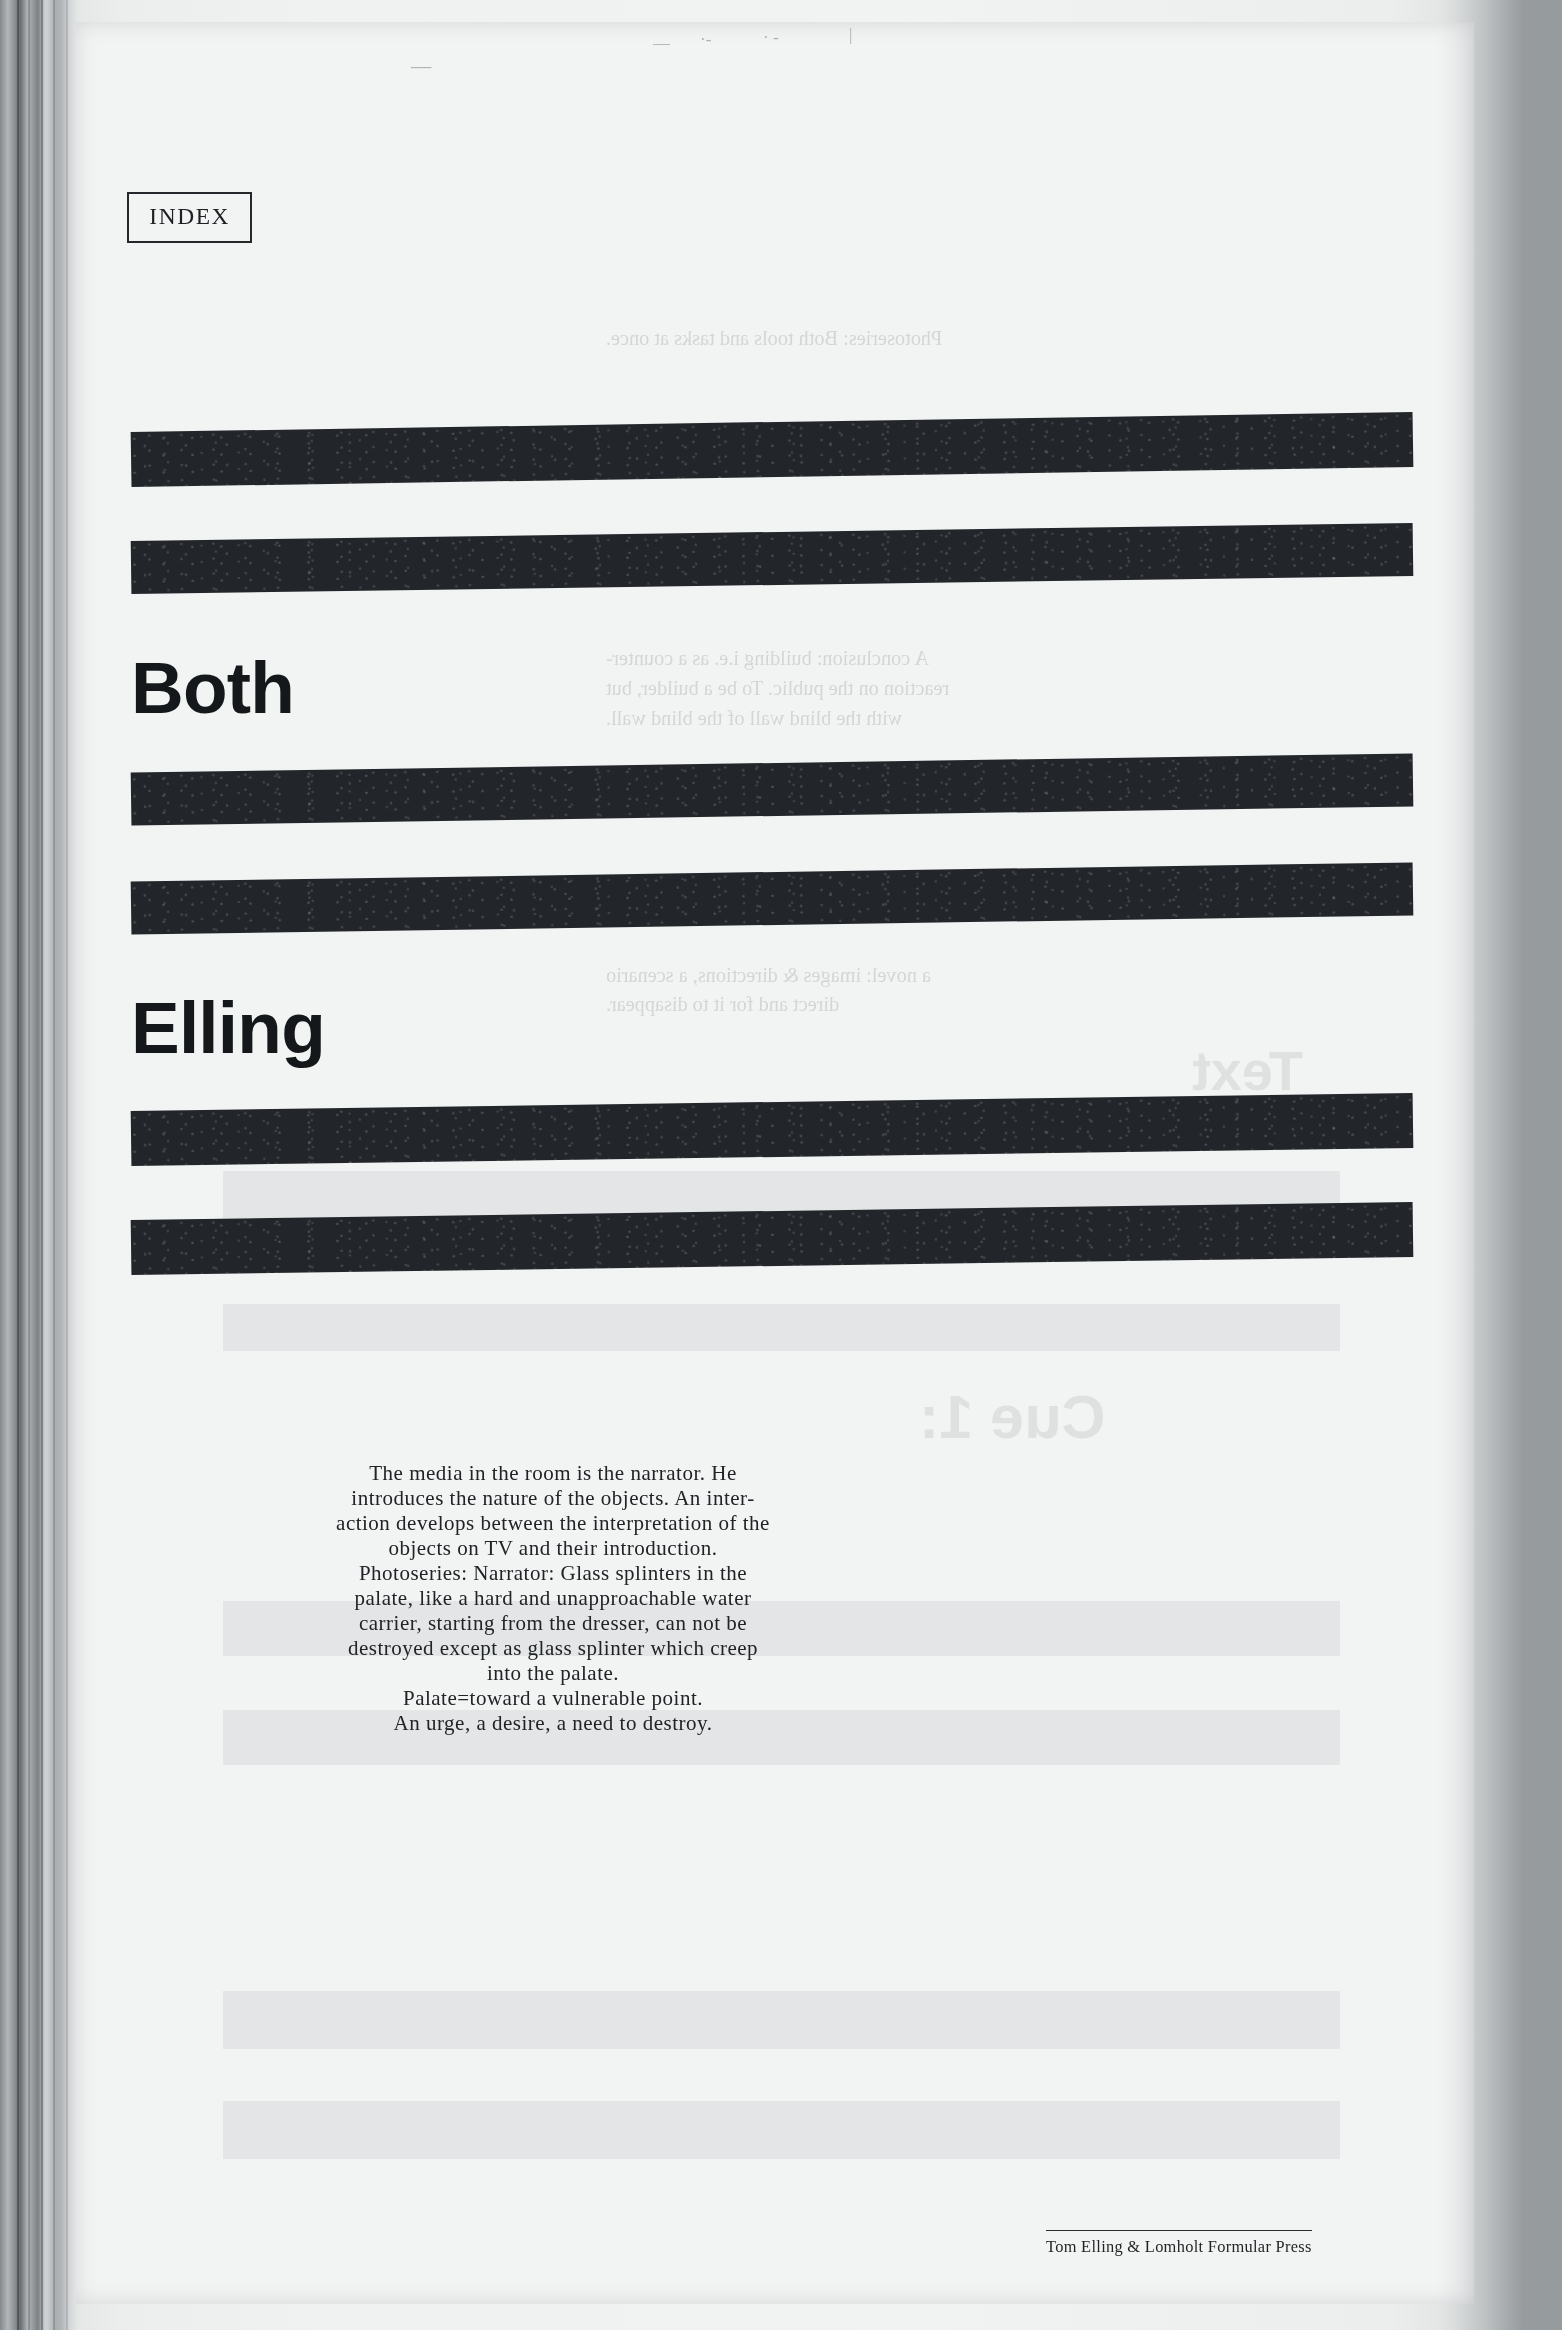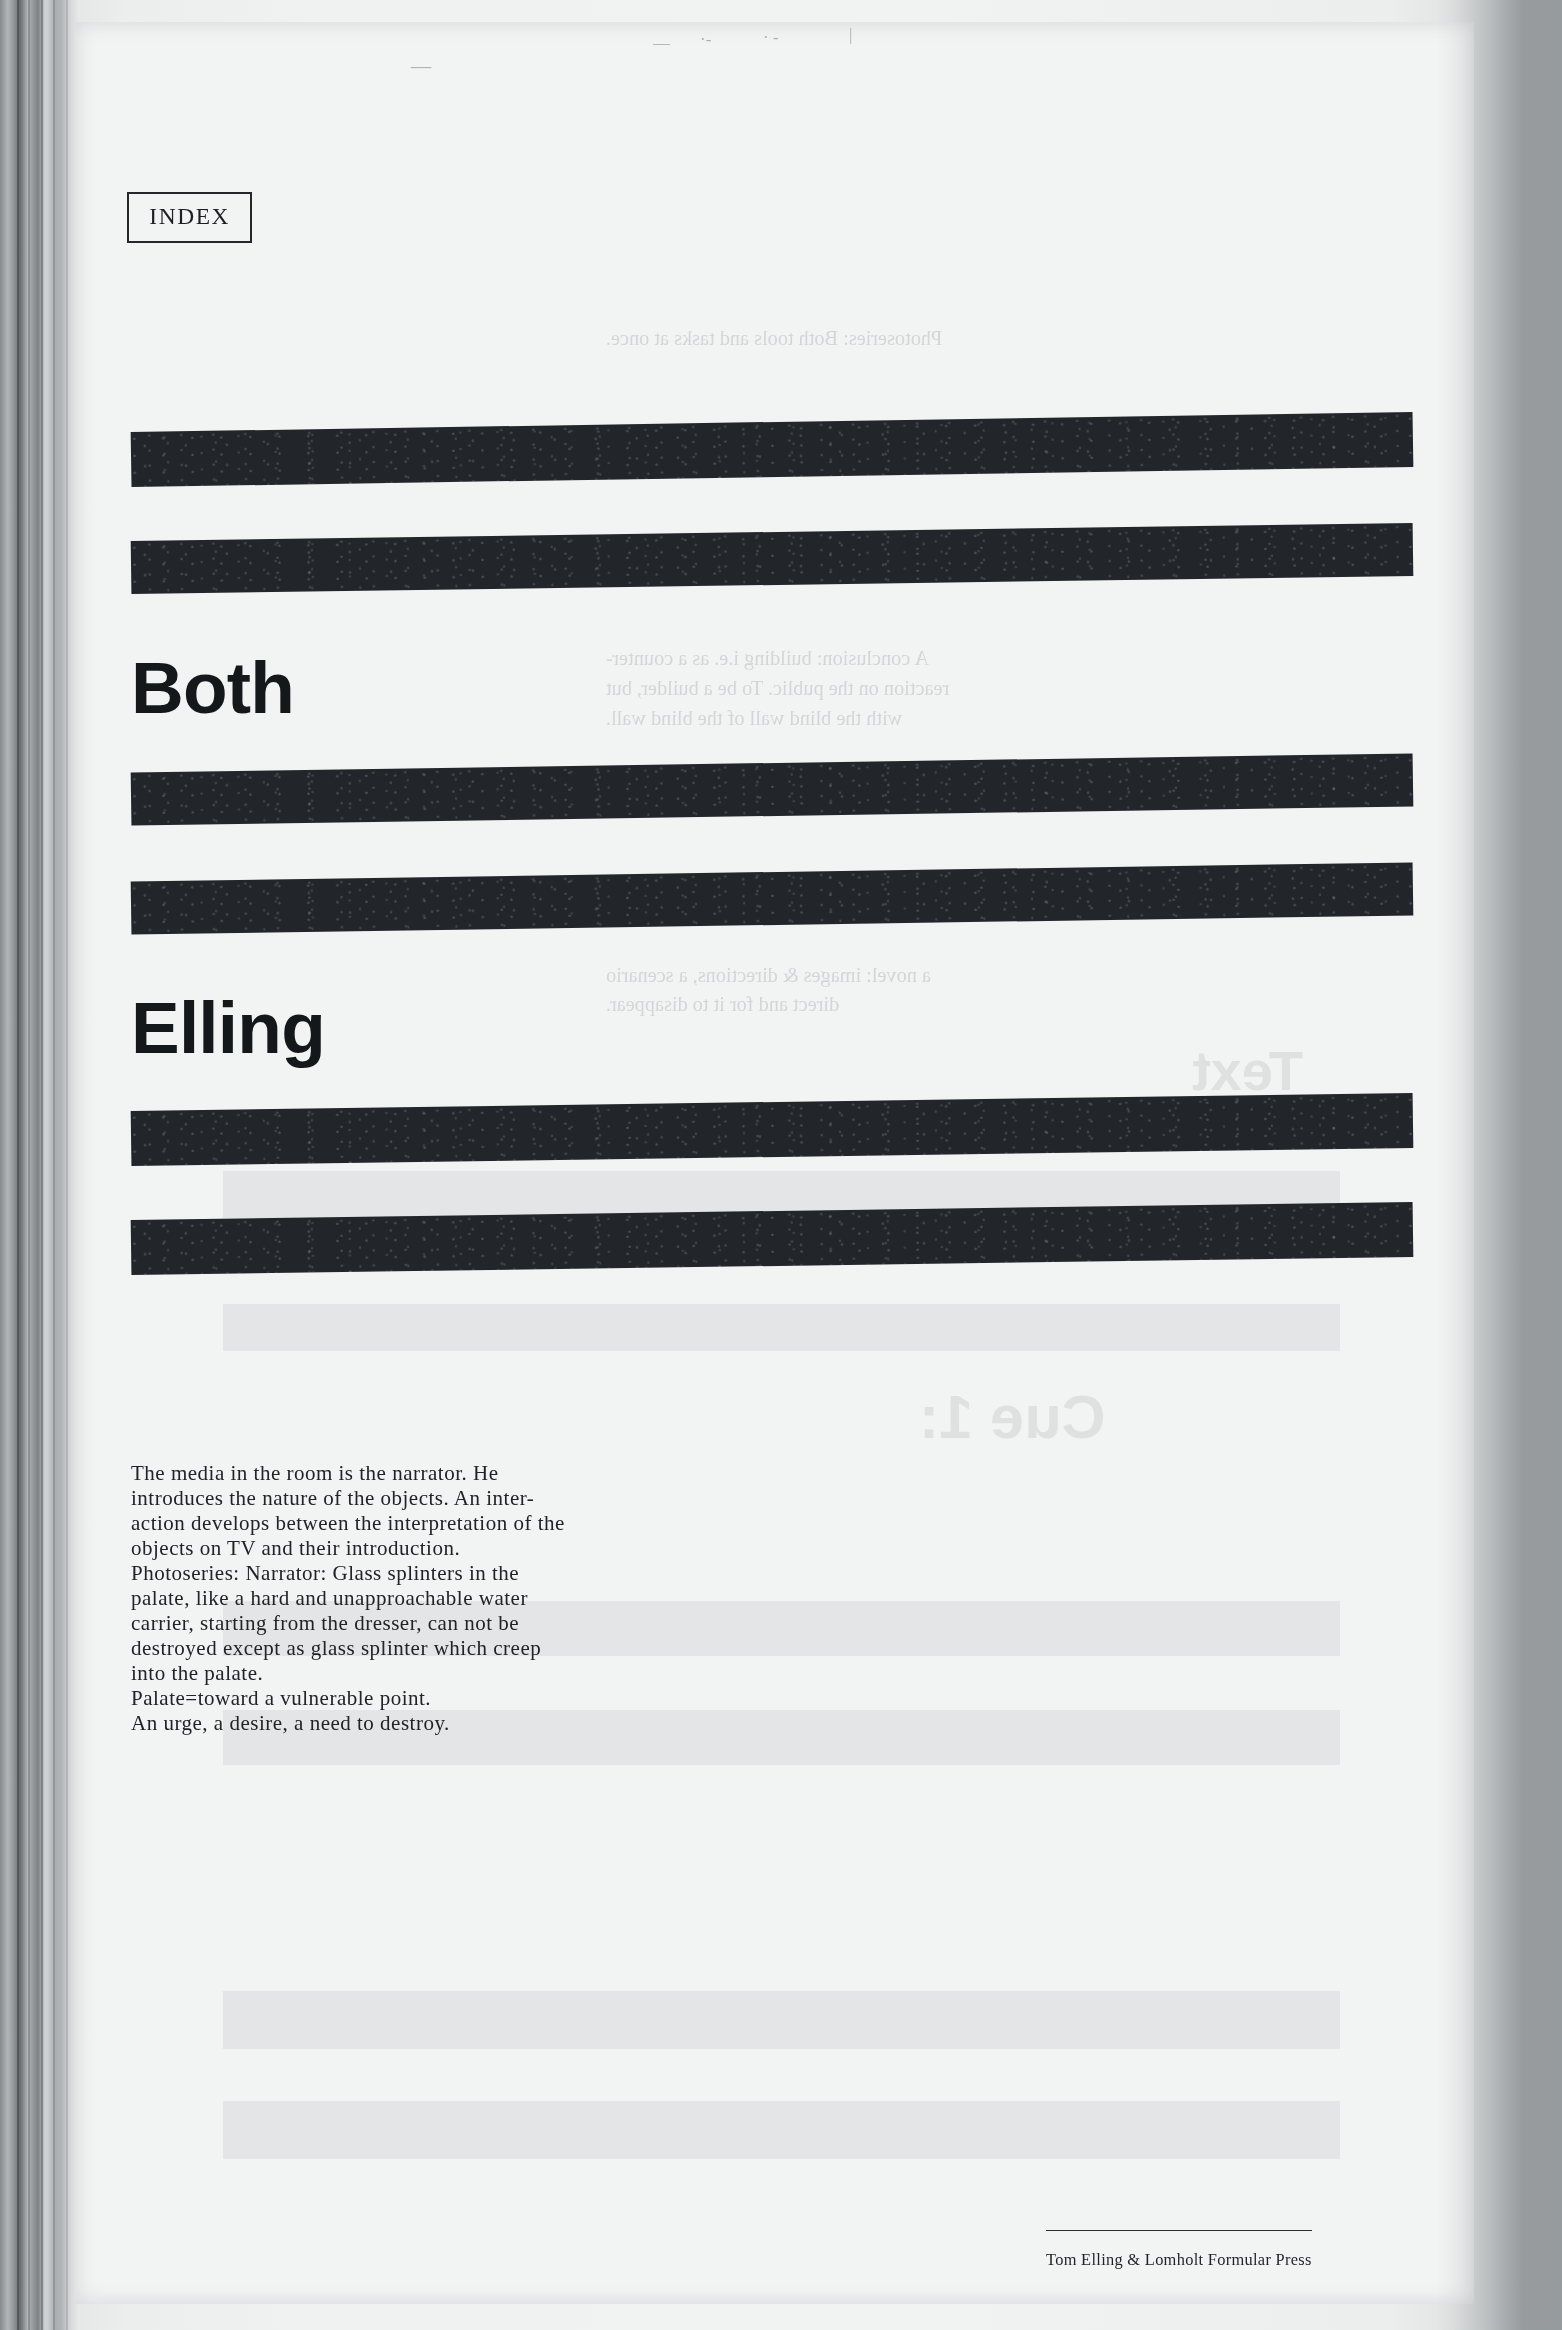--- a/index.html
+++ b/index.html
@@ -156,6 +156,7 @@
     line-height: 25px;
     letter-spacing: 0.5px;
     white-space: pre-line;
+    text-align: center;
   }
   .caps-line {
     position: absolute;

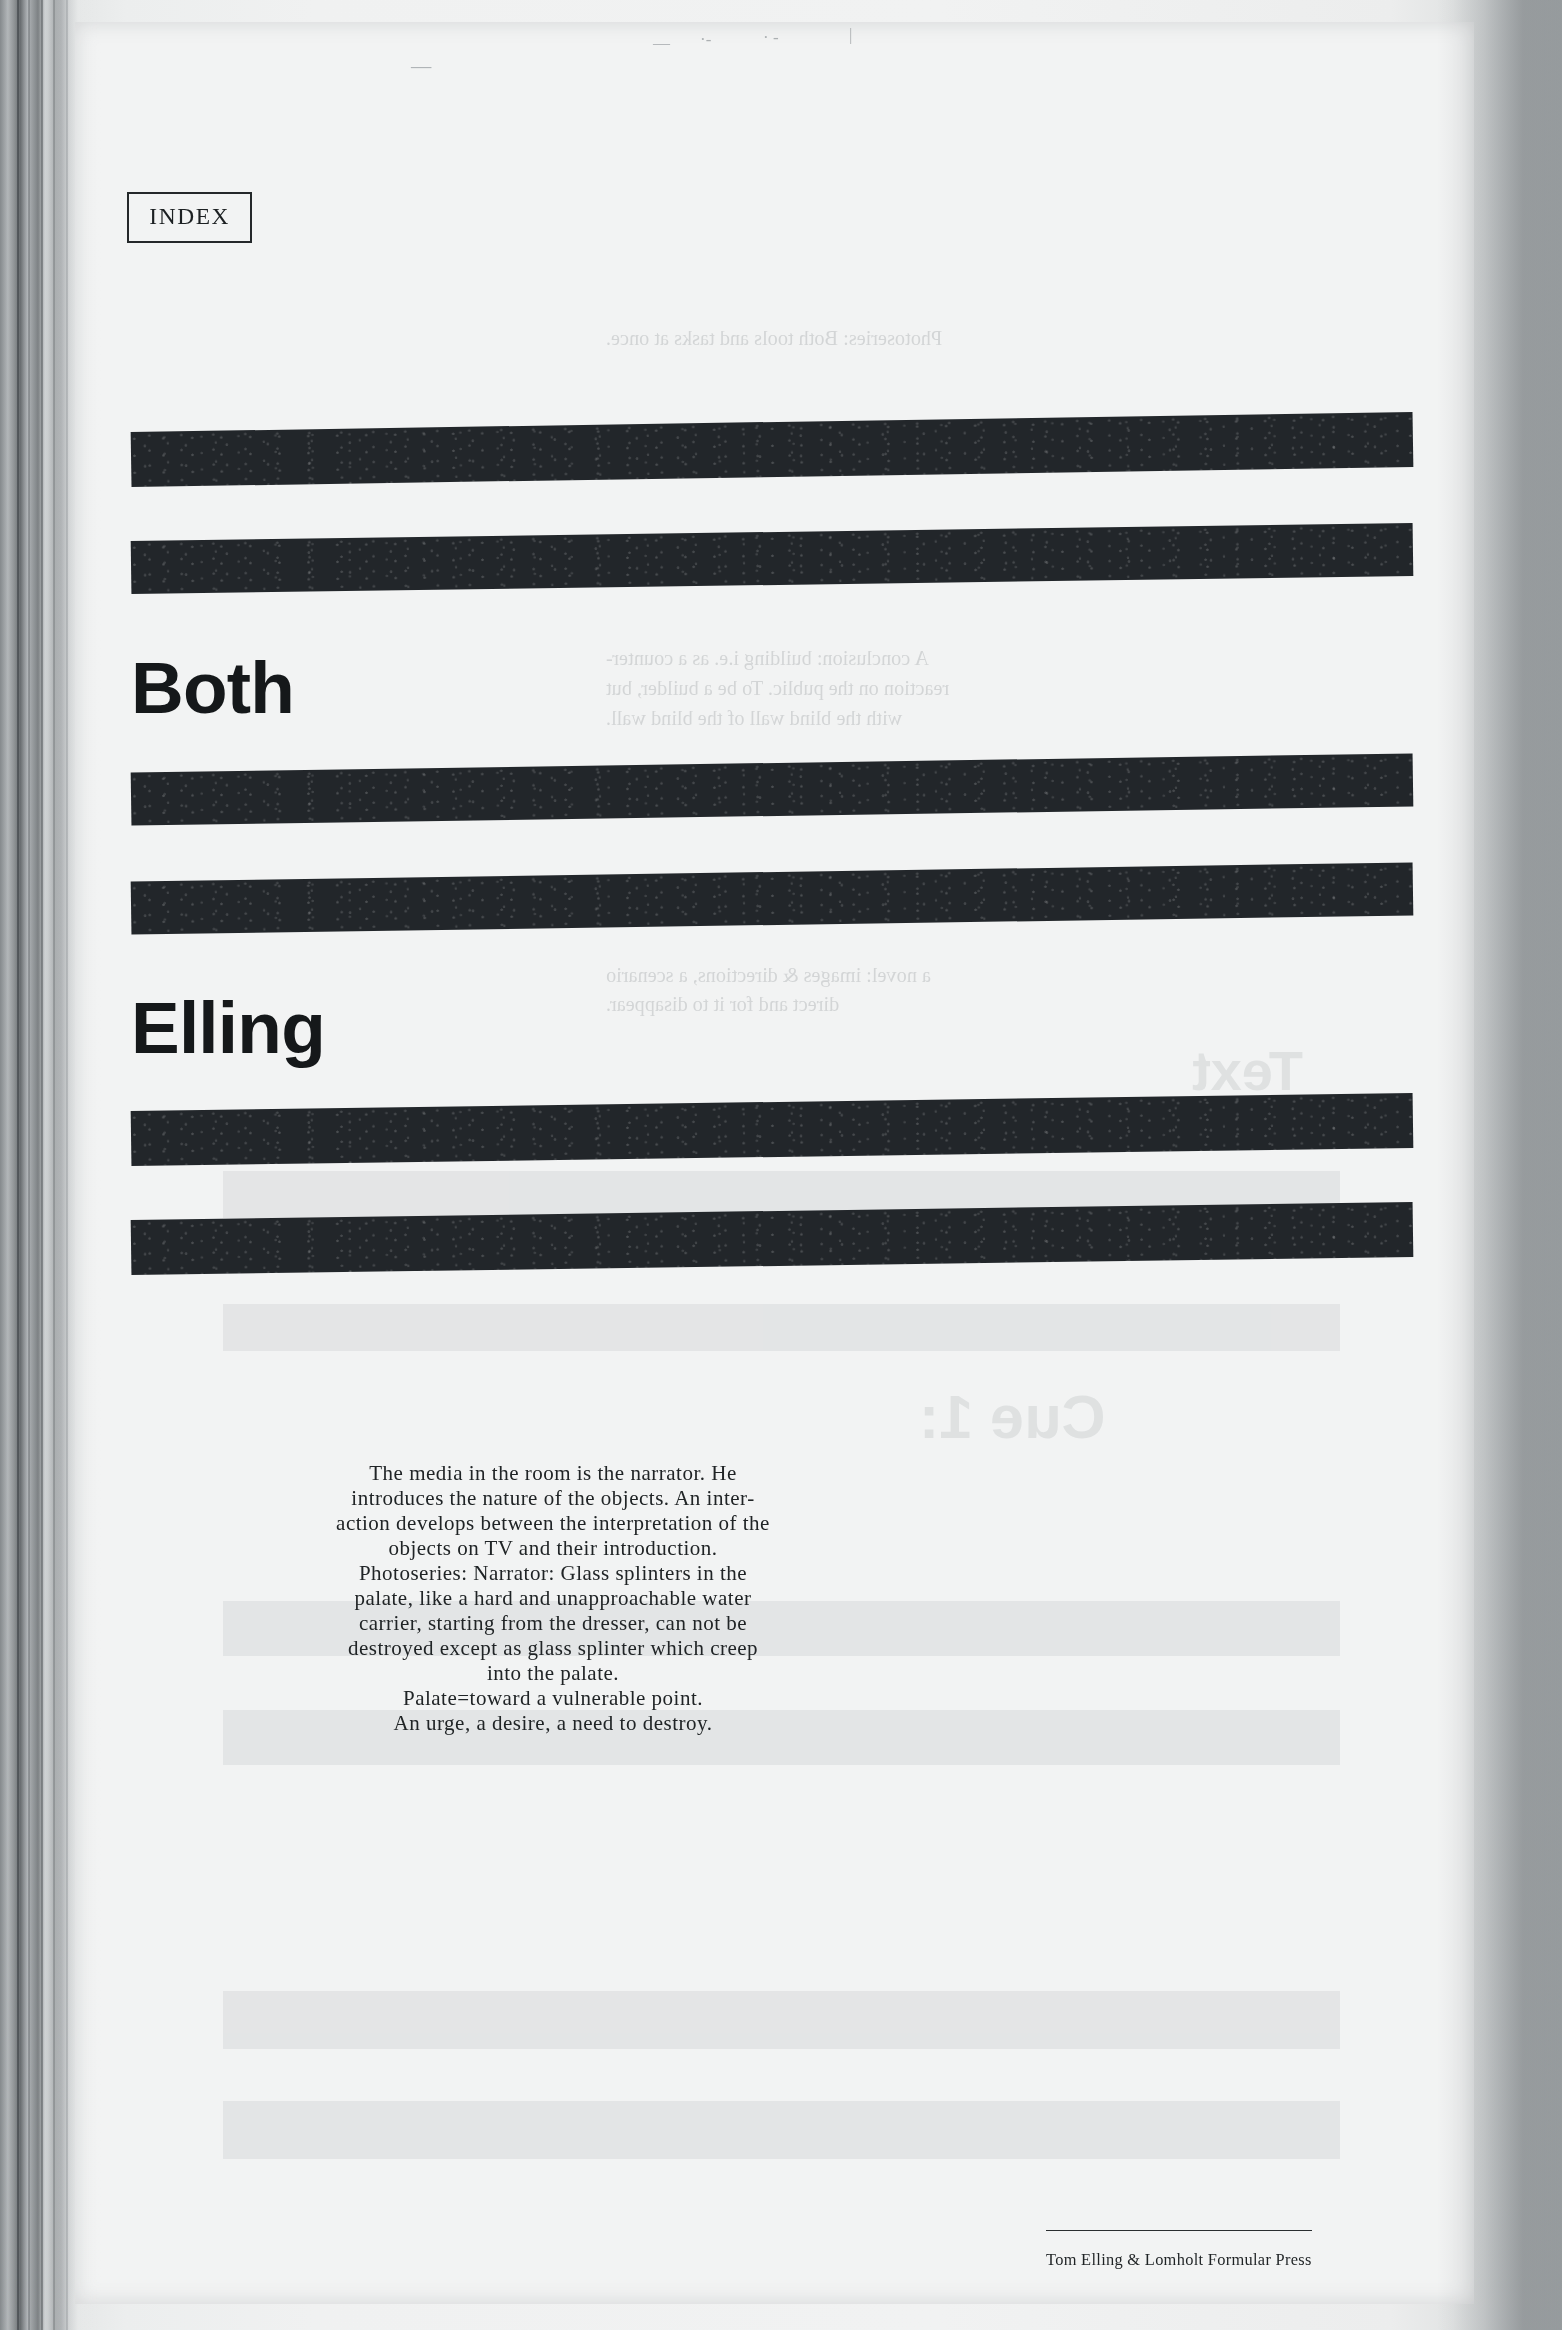--- a/index.html
+++ b/index.html
@@ -175,7 +175,7 @@
     color: #1f2325;
     letter-spacing: 0.3px;
     border-top: 1.6px solid #2a2e30;
-    padding-top: 19px;
+    padding-top: 6px;
   }
 
   

